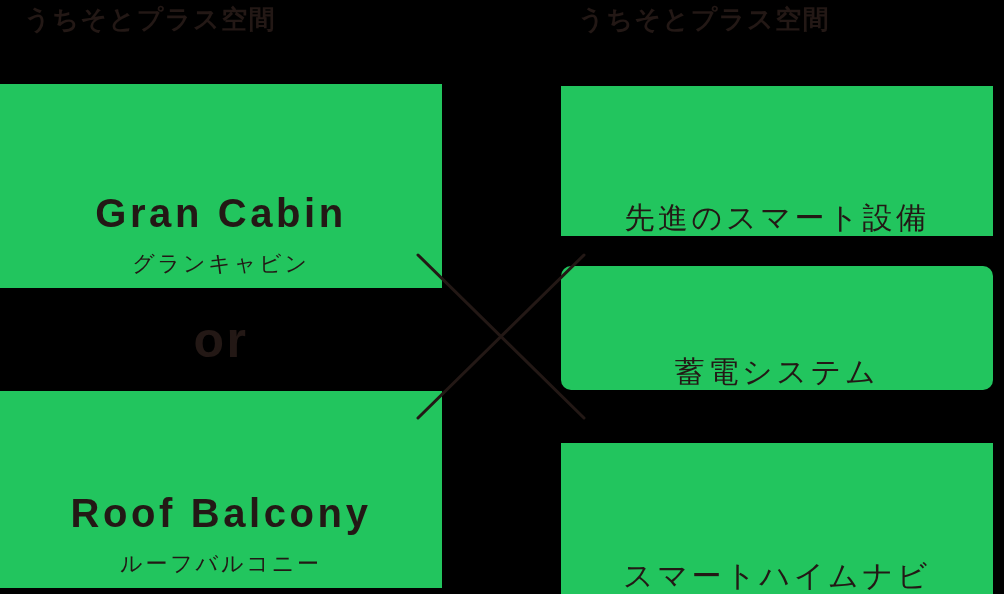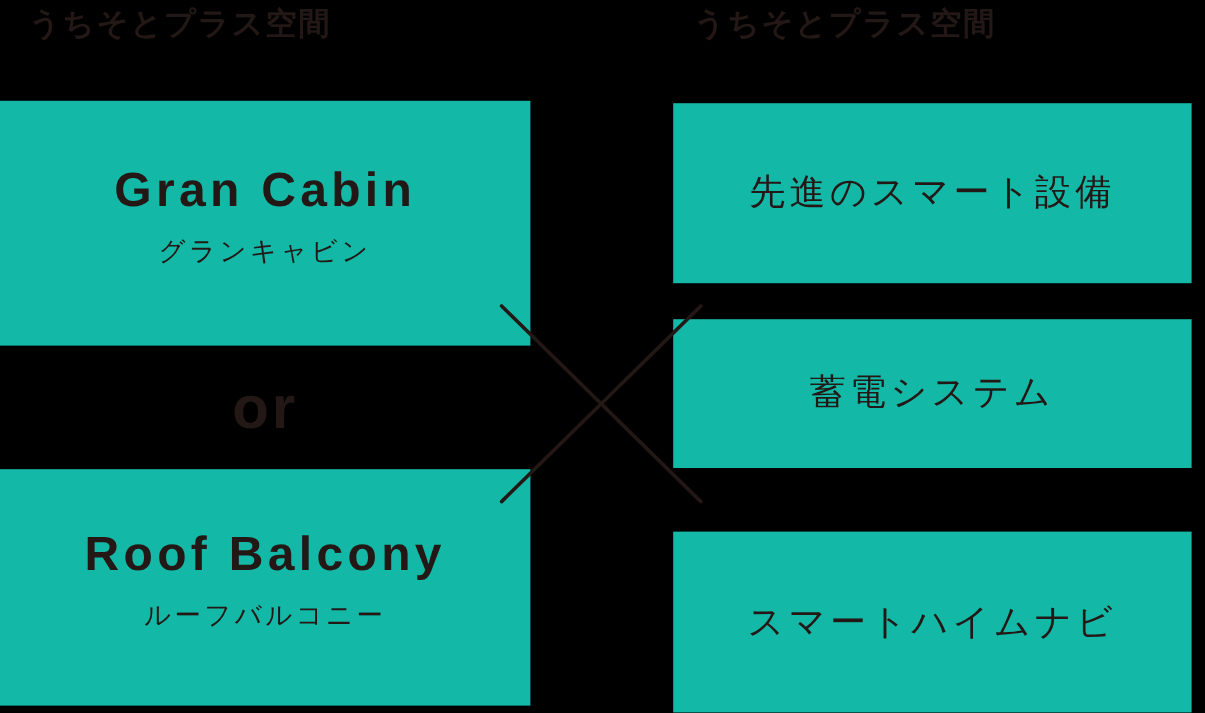--- a/index.html
+++ b/index.html
@@ -32,11 +32,11 @@
   
   .card {
     position: absolute;
-    background: #14b8a6;
+    background: #22c55e;
     display: flex;
     flex-direction: column;
     align-items: center;
-    justify-content: center;
+    justify-content: flex-end;
     box-sizing: border-box;
     z-index: 3;
   }

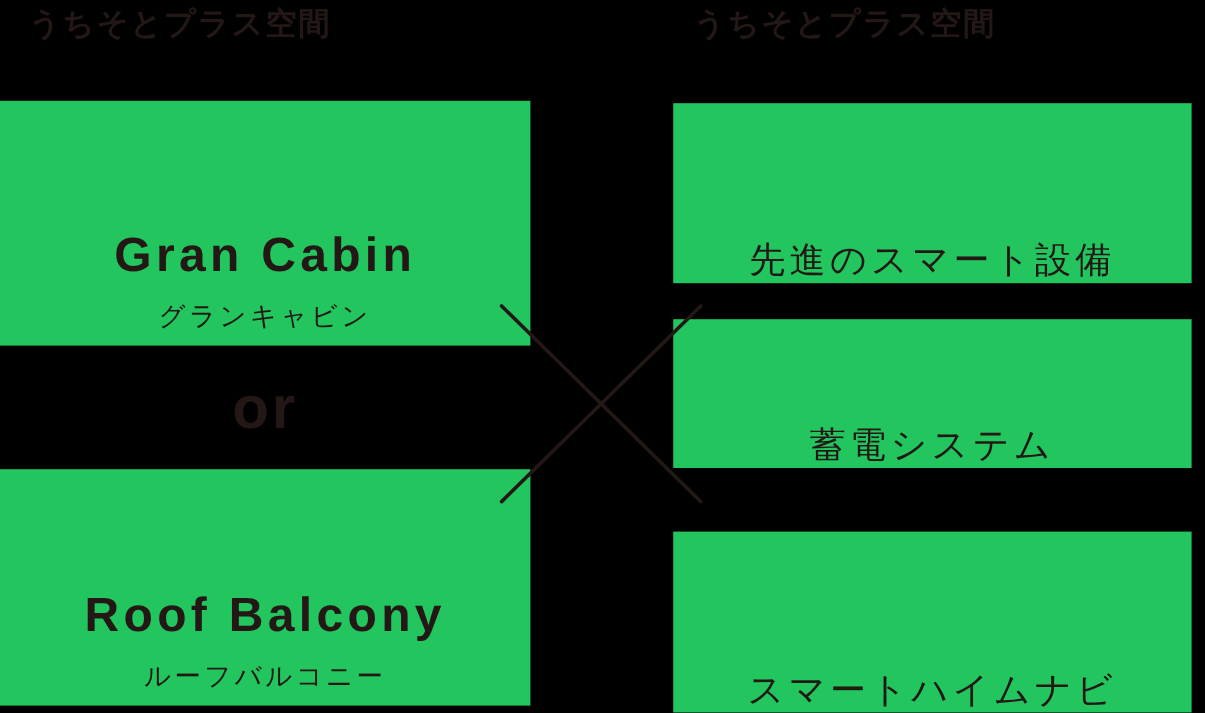--- a/index.html
+++ b/index.html
@@ -91,7 +91,7 @@
 
   
   #card-solar   { left: 561px; top: 86px;  width: 432px; height: 150px; }
-  #card-battery { left: 561px; top: 266px; width: 432px; height: 124px; }
+  #card-battery { left: 561px; top: 266px; width: 432px; height: 124px; border-radius: 10px; }
   #card-navi    { left: 561px; top: 443px; width: 432px; height: 151px; }
 
   .card-label-jp {

